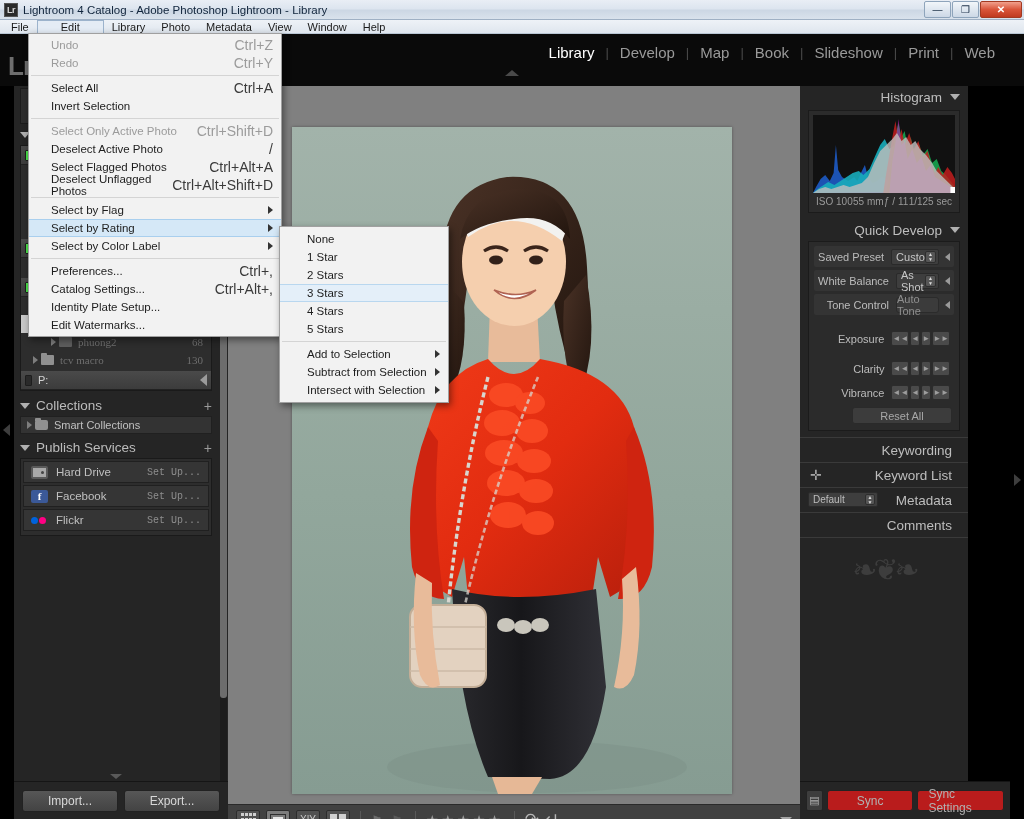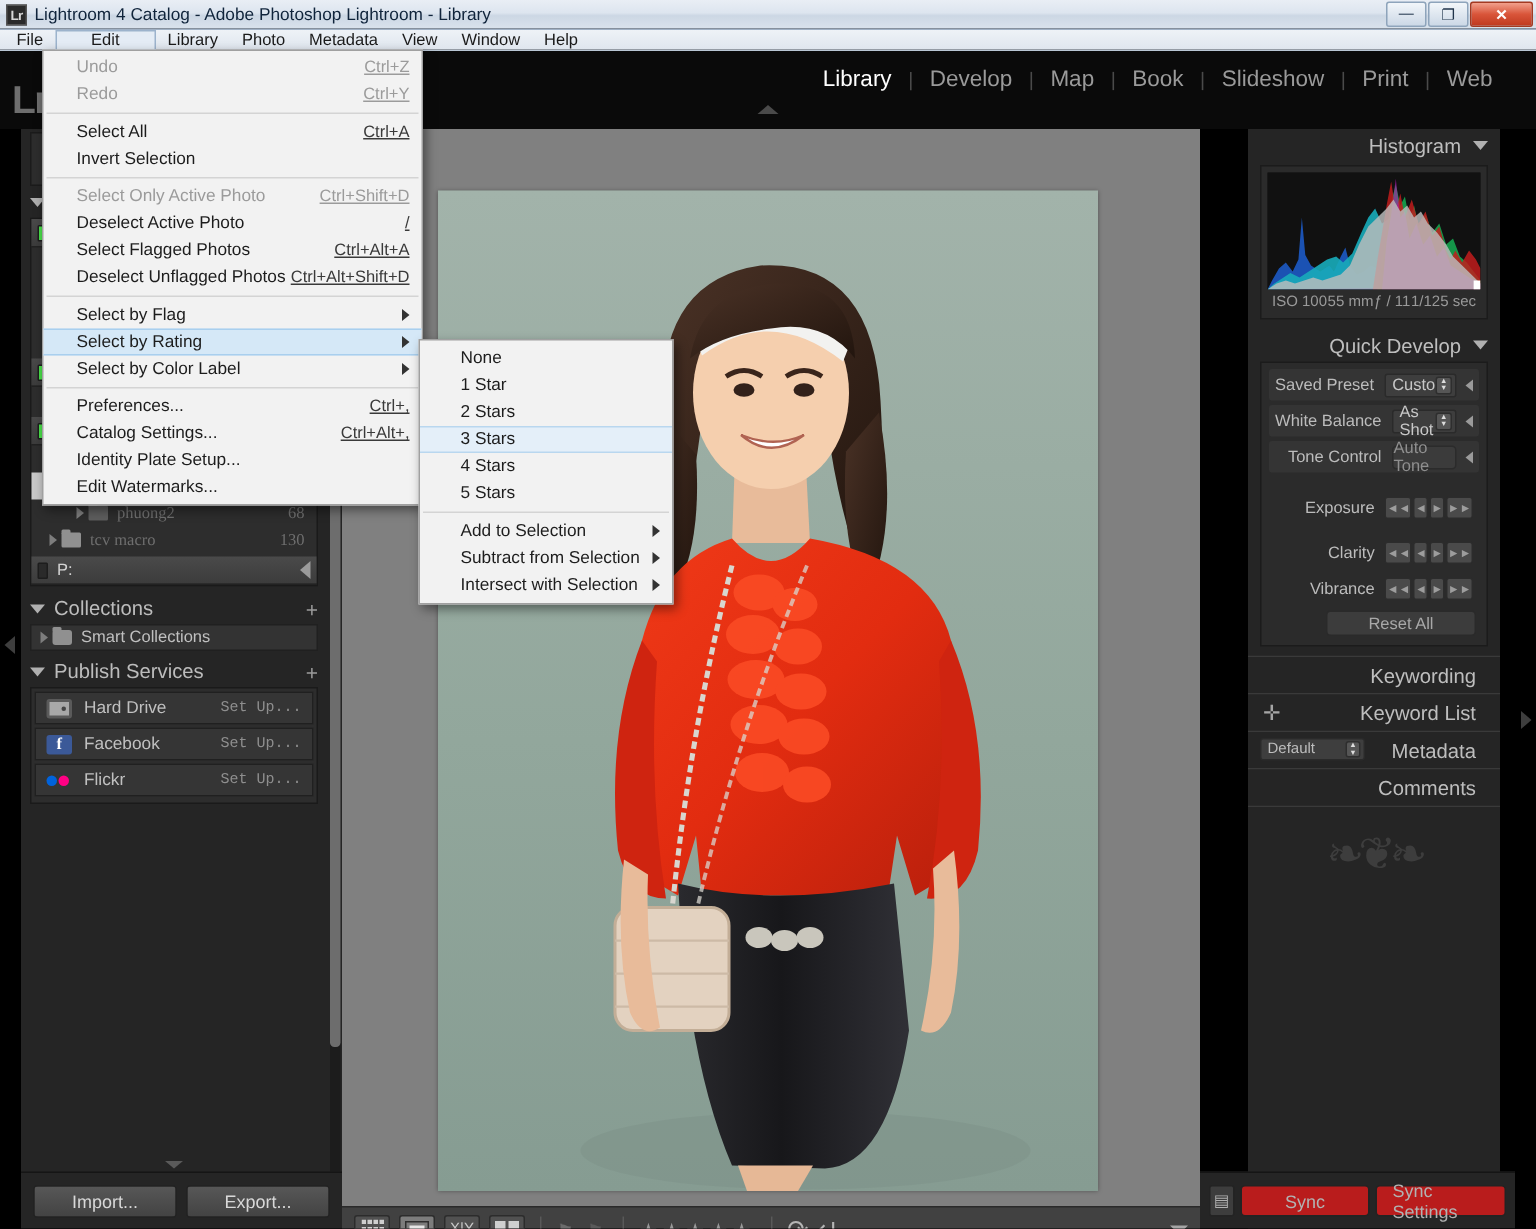--- a/index.html
+++ b/index.html
@@ -358,7 +358,7 @@
   }
   .dd-item.disabled { color: #9b9b9b; }
   .dd-item.hl { background: #d5e8f7; border-top:1px solid #a9cfee; border-bottom:1px solid #a9cfee; }
-  .dd-item .sc { margin-left: auto; font-size: 11px; color: #3a3a3a; text-decoration: underline; }
+  .dd-item .sc { margin-left: auto; font-size: 14px; color: #3a3a3a; }
   .dd-item.disabled .sc { color: #9b9b9b; }
   .dd-item .arr {
     margin-left: auto; width: 0; height: 0;

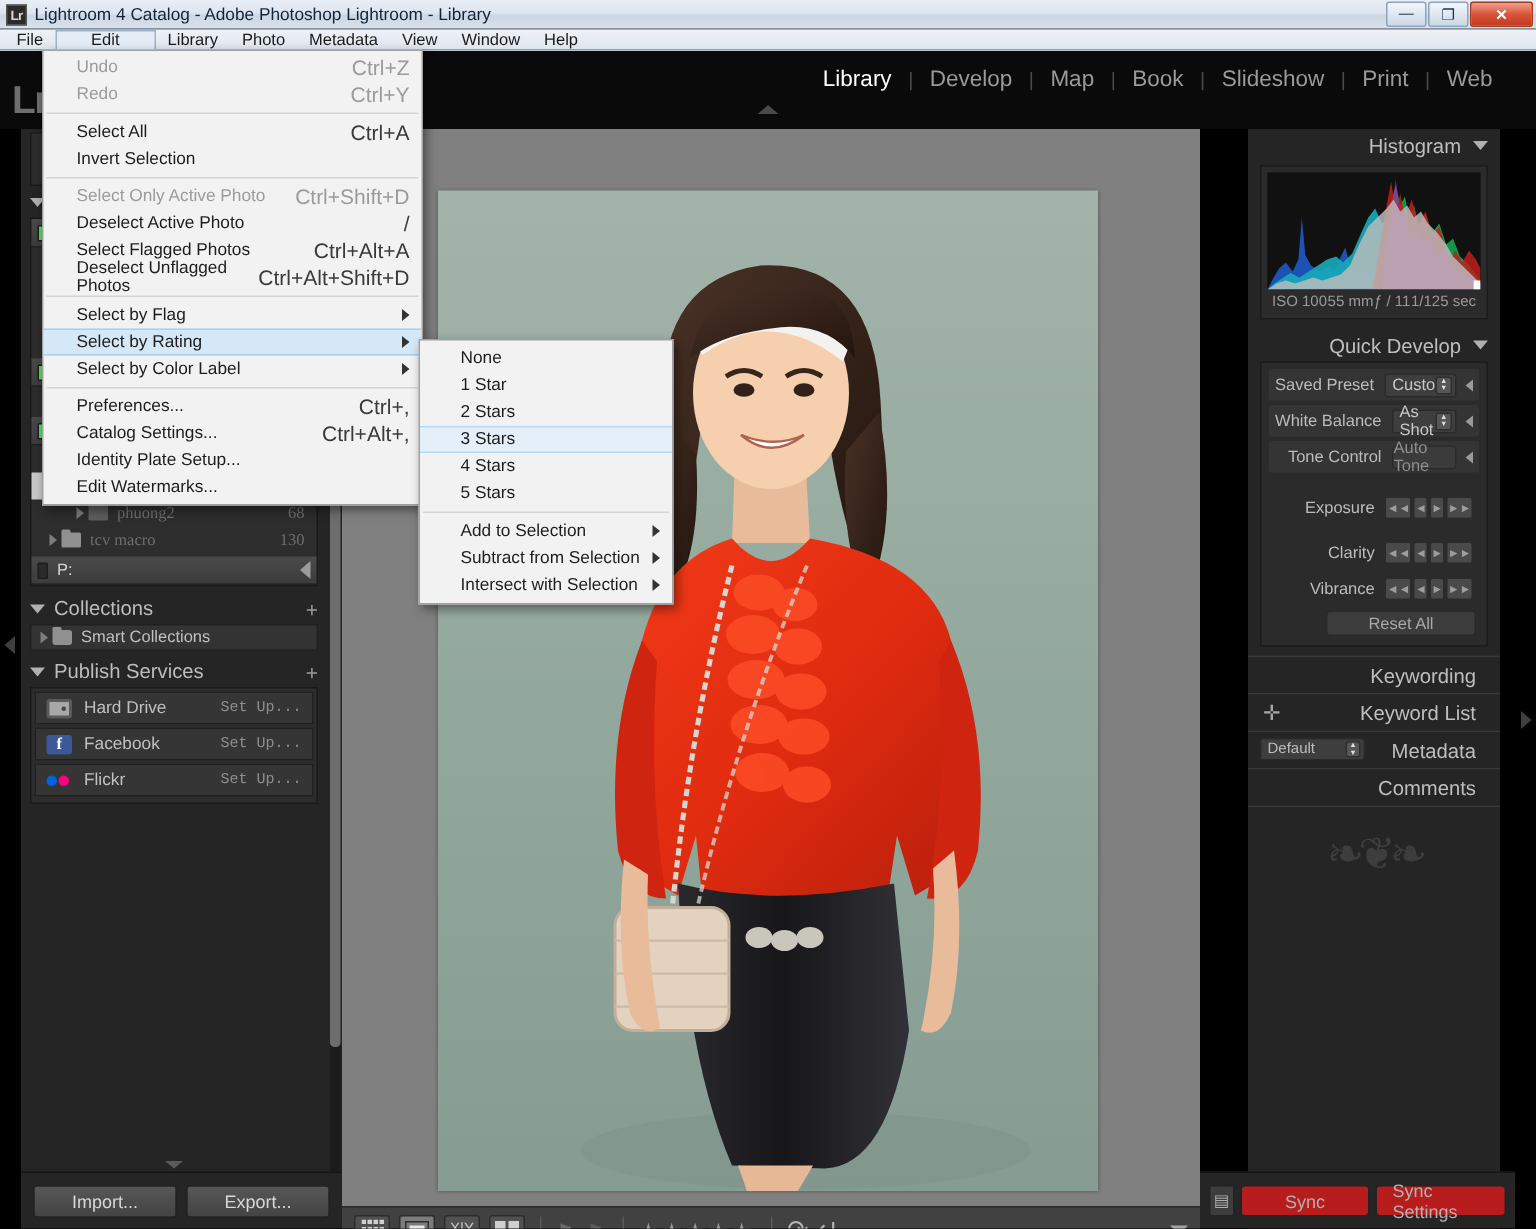--- a/index.html
+++ b/index.html
@@ -244,7 +244,7 @@
 
   
   .rightpanel {
-    position: absolute; left: 832px; top: 52px; width: 168px; height: 733px;
+    position: absolute; left: 800px; top: 52px; width: 168px; height: 733px;
     background: #252525; overflow: hidden;
   }
   .rp-head {

